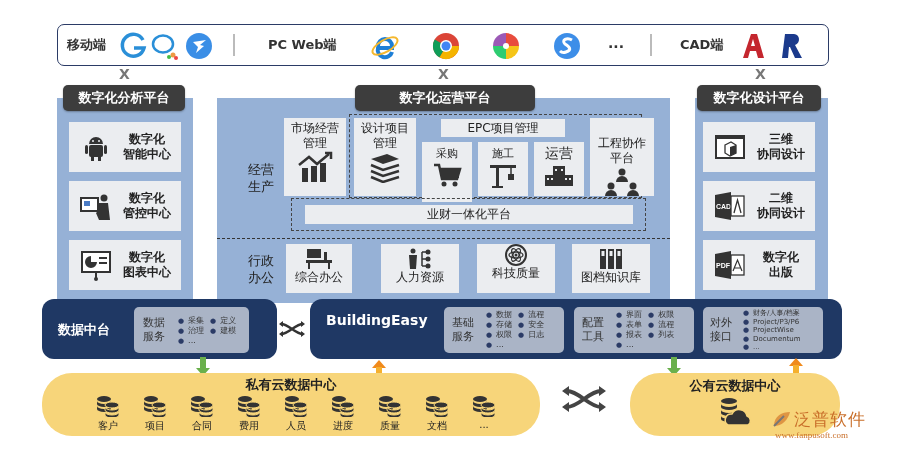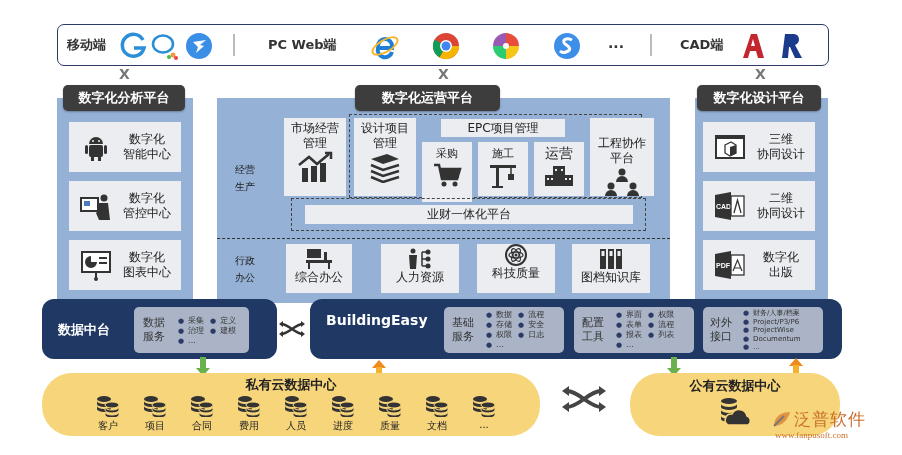--- a/index.html
+++ b/index.html
@@ -151,7 +151,7 @@
 </div>
 
 <div class="abs panel" style="left:217px;top:98px;width:453px;height:205px"></div>
-<div class="ptitle" style="left:355px;top:85px;width:145px">数字化运营平台</div>
+<div class="ptitle" style="left:355px;top:85px;width:180px">数字化运营平台</div>
 
 <div class="side-lbl" style="left:229px;top:161px;width:32px">
   <div>经营</div>

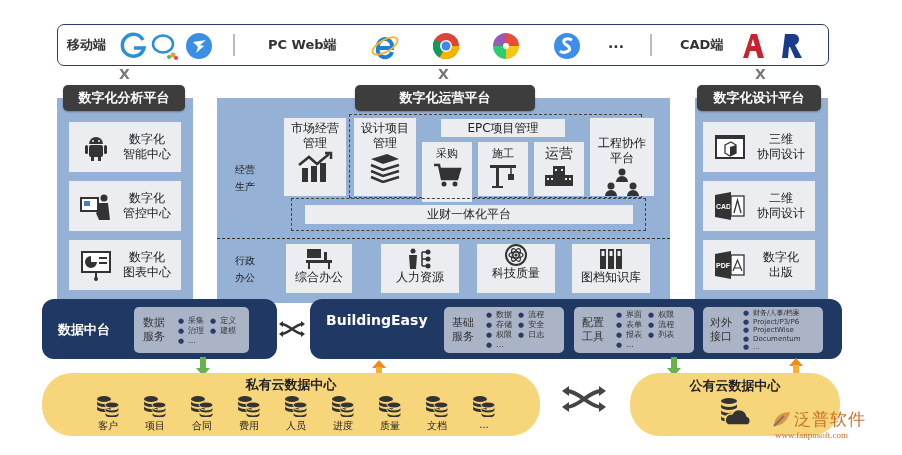--- a/index.html
+++ b/index.html
@@ -23,7 +23,7 @@
 
   .card { position: absolute; background: #ebedf0; display: flex; align-items: center; }
   .card .ic { width: 34px; height: 34px; margin-left: 10px; flex: none; }
-  .card .tx { flex: 1; text-align: center; font-size: 12px; line-height: 15px; color: #222; }
+  .card .tx { flex: 1; text-align: center; font-size: 12px; line-height: 15px; color: #222; font-weight: bold; }
 
   .mcard { position: absolute; background: #ebedf0; text-align: center; font-size: 12px; color: #222; line-height: 15px; }
   .mcard .ic { display: block; margin: 0 auto; }

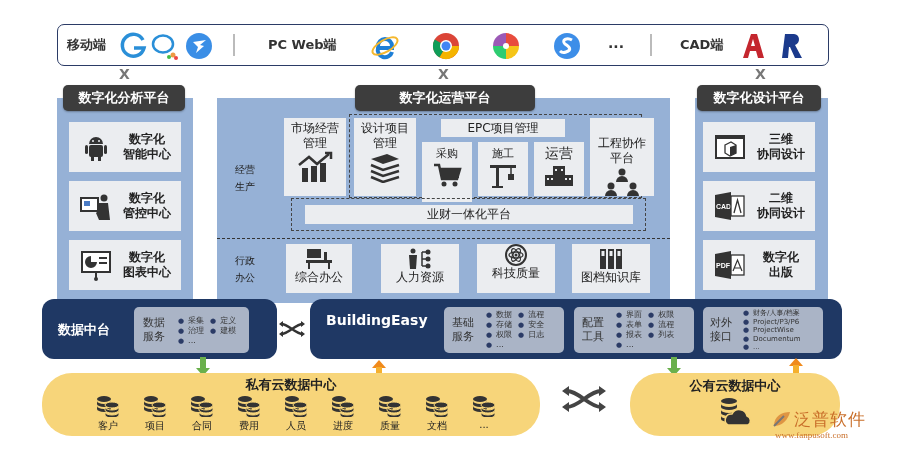--- a/index.html
+++ b/index.html
@@ -28,7 +28,7 @@
   .mcard { position: absolute; background: #ebedf0; text-align: center; font-size: 12px; color: #222; line-height: 15px; }
   .mcard .ic { display: block; margin: 0 auto; }
   .dash-box { position: absolute; border: 1.2px dashed #444; }
-  .side-lbl { position: absolute; font-size: 10px; line-height: 17px; color: #222; text-align: center; }
+  .side-lbl { position: absolute; font-size: 13px; line-height: 17px; color: #222; text-align: center; margin-left: 16px; }
 
   
   .navy { position: absolute; background: #1f3864; border-radius: 12px; }

